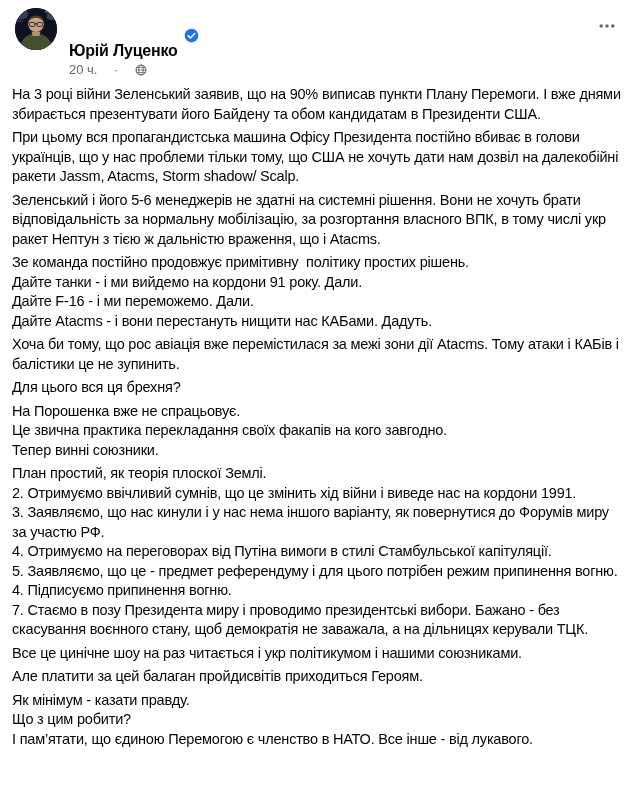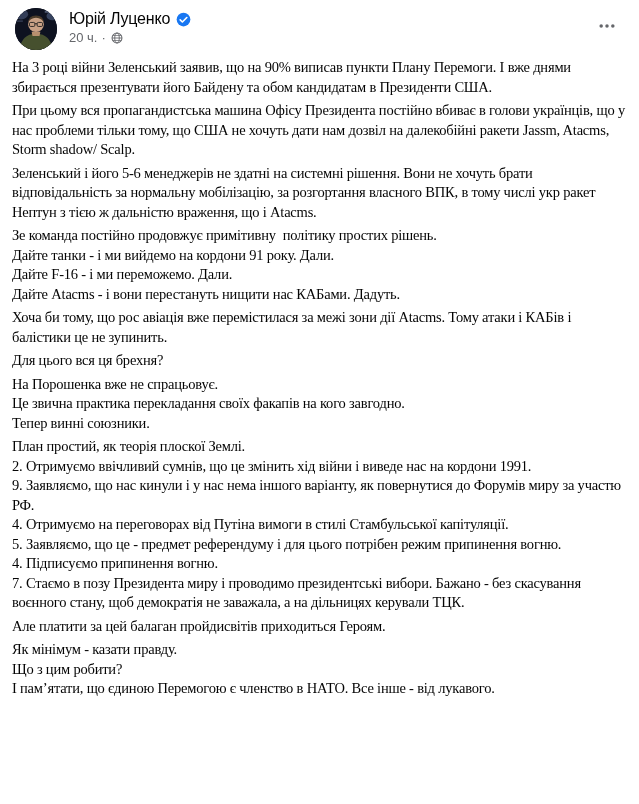--- a/index.html
+++ b/index.html
@@ -30,10 +30,11 @@
   .author-row { display: flex; align-items: center; gap: 6px; }
   .author {
     font-size: 16px;
-    font-weight: normal;
+    font-weight: bold;
     color: #050505;
     letter-spacing: -0.2px;
     cursor: pointer;
+    margin-top: 32px;
   }
   .badge { display: inline-flex; width: 15px; height: 15px; }
   .badge svg { width: 15px; height: 15px; }

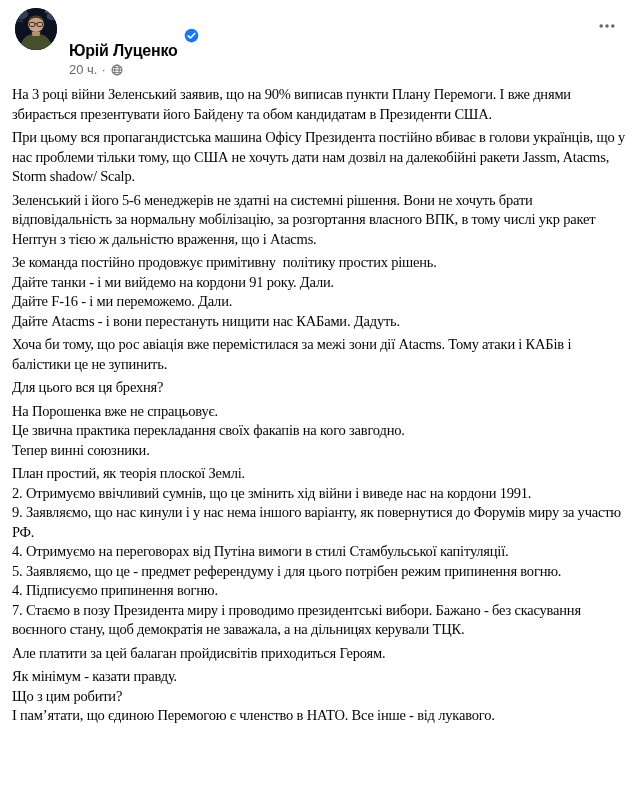--- a/index.html
+++ b/index.html
@@ -41,7 +41,7 @@
   .meta {
     display: flex;
     align-items: center;
-    gap: 4px;
+    gap: 16px;
     margin-top: 2px;
     font-size: 13px;
     color: #65676b;

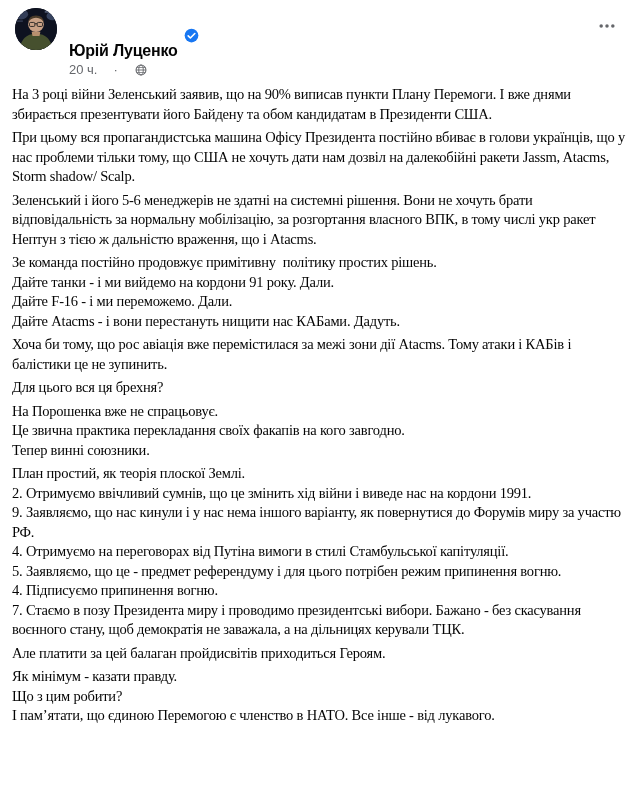--- a/index.html
+++ b/index.html
@@ -71,7 +71,7 @@
     letter-spacing: -0.2px;
     color: #050505;
   }
-  .paragraph { margin: 0 0 4px 0; font-family: Liberation Serif, serif; }
+  .paragraph { margin: 0 0 4px 0; }
   .line { white-space: pre-wrap; }
 </style>
 </head>

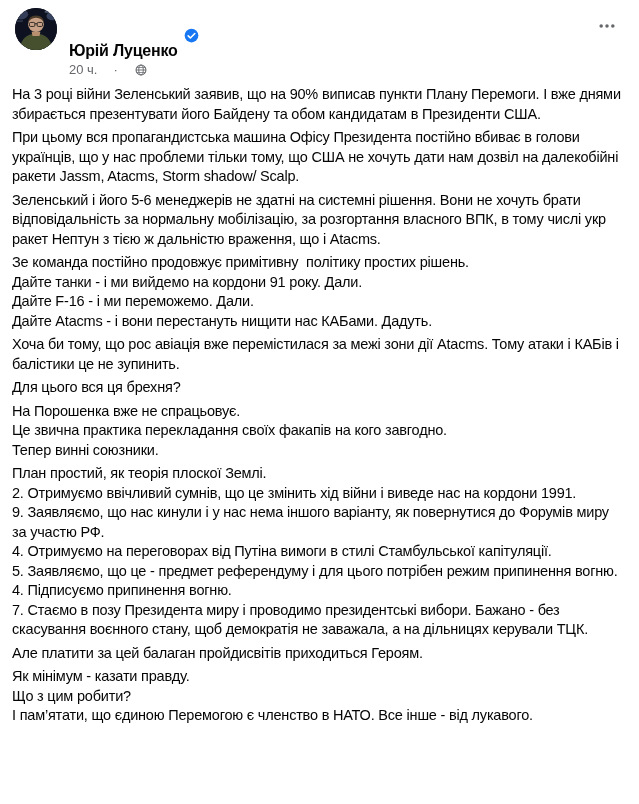--- a/index.html
+++ b/index.html
@@ -163,7 +163,7 @@
       <div class="paragraph">
         <div class="line">План простий, як теорія плоскої Землі.</div>
         <div class="line">2. Отримуємо ввічливий сумнів, що це змінить хід війни і виведе нас на кордони 1991.</div>
-        <div class="line">9. Заявляємо, що нас кинули і у нас нема іншого варіанту, як повернутися до Форумів миру за участю РФ.</div>
+        <div class="line">3. Заявляємо, що нас кинули і у нас нема іншого варіанту, як повернутися до Форумів миру за участю РФ.</div>
         <div class="line">4. Отримуємо на переговорах від Путіна вимоги в стилі Стамбульської капітуляції.</div>
         <div class="line">5. Заявляємо, що це - предмет референдуму і для цього потрібен режим припинення вогню.</div>
         <div class="line">4. Підписуємо припинення вогню.</div>

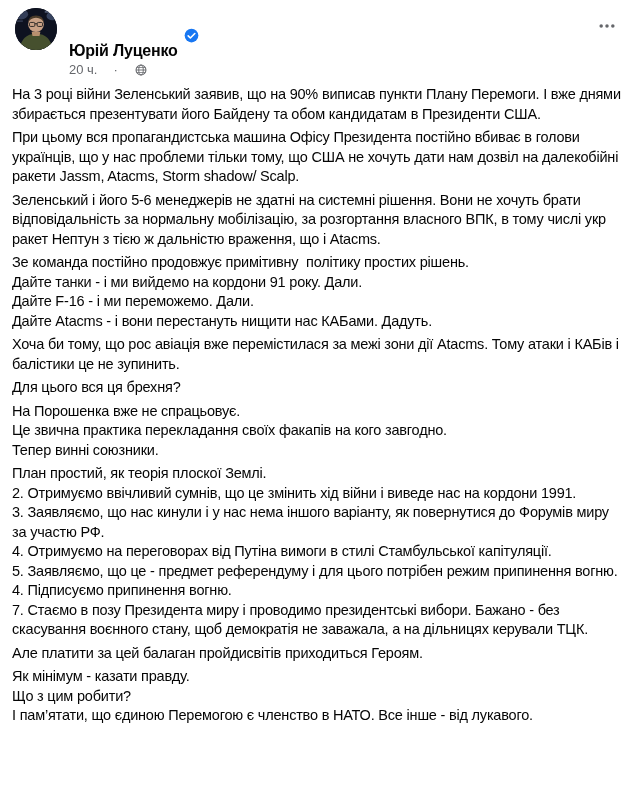--- a/index.html
+++ b/index.html
@@ -170,6 +170,9 @@
         <div class="line">7. Стаємо в позу Президента миру і проводимо президентські вибори. Бажано - без скасування воєнного стану, щоб демократія не заважала, а на дільницях керували ТЦК.</div>
       </div>
       <div class="paragraph">
+        <div class="line">Все це цинічне шоу на раз читається і укр політикумом і нашими союзниками.</div>
+      </div>
+      <div class="paragraph">
         <div class="line">Але платити за цей балаган пройдисвітів приходиться Героям.</div>
       </div>
       <div class="paragraph">

